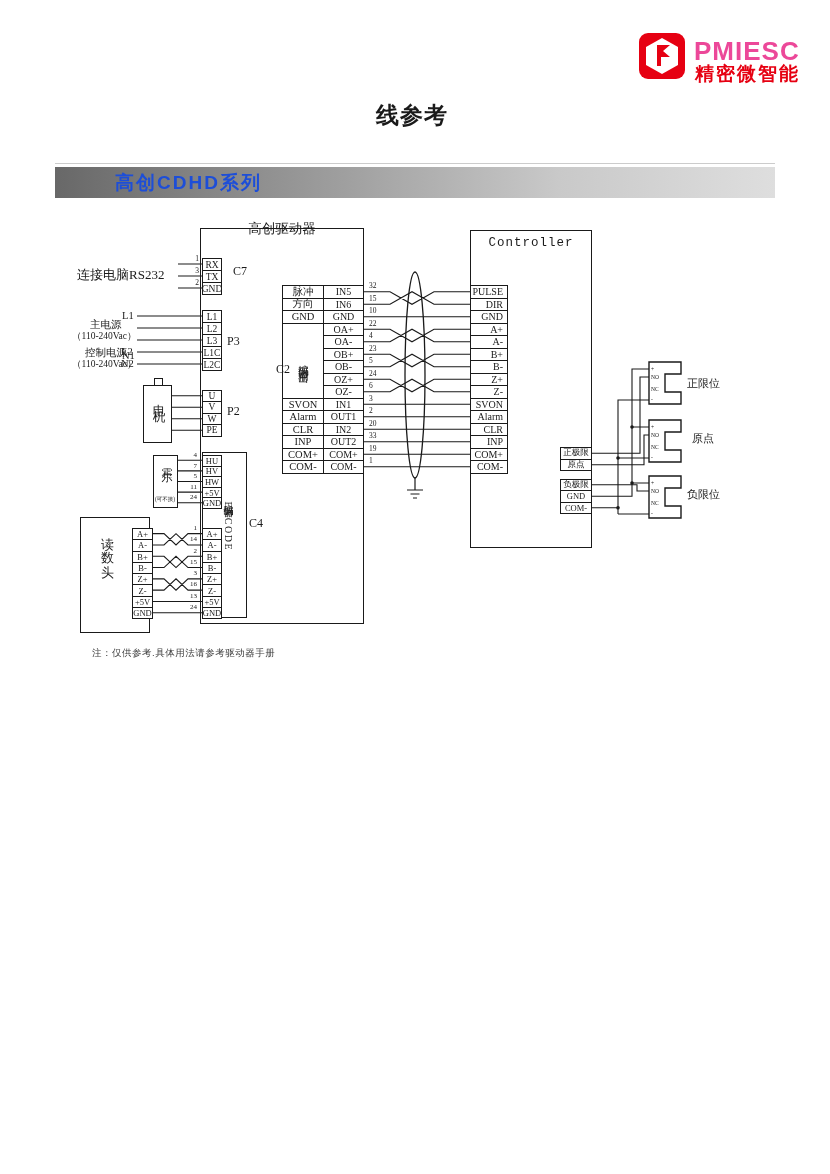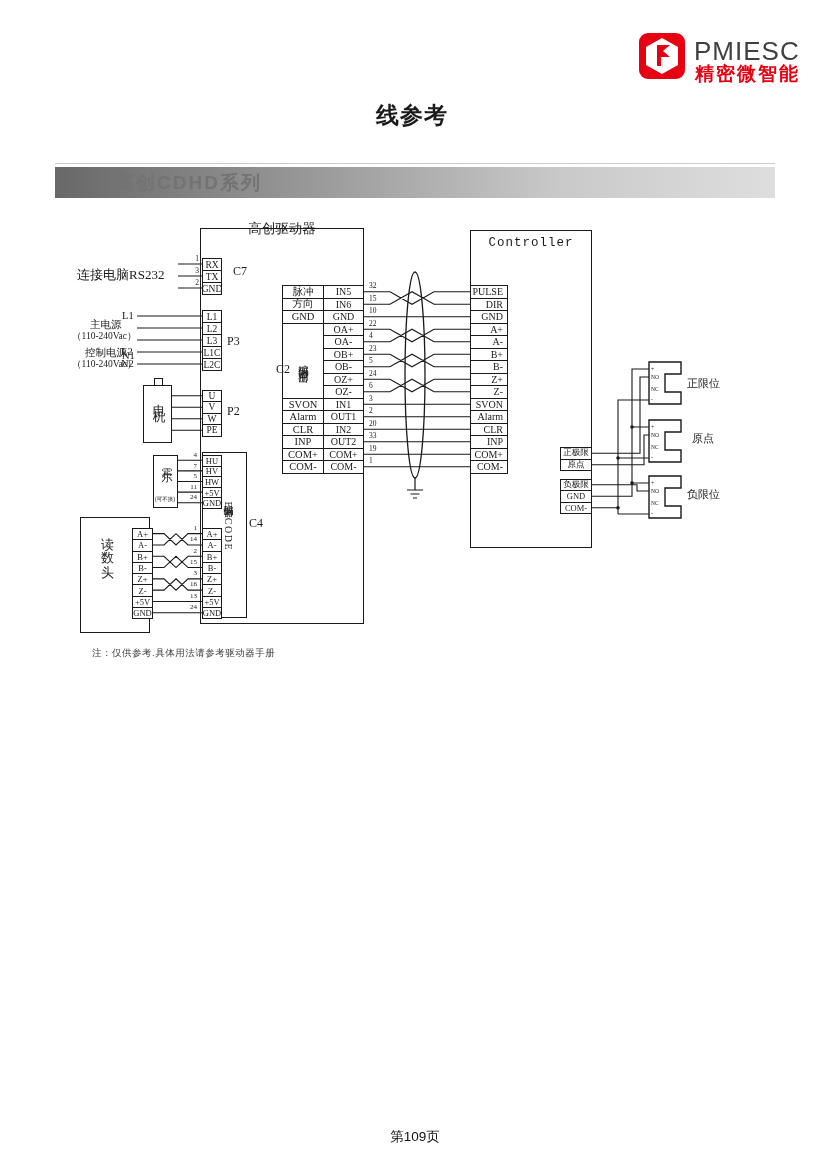--- a/index.html
+++ b/index.html
@@ -11,7 +11,7 @@
 
   
   .logo-icon{left:639px;top:33px;width:46px;height:46px;background:#e60012;border-radius:9px;}
-  .brand{left:694px;top:36px;font-size:26px;font-weight:400;letter-spacing:1px;color:#404040;}
+  .brand{left:694px;top:36px;font-size:26px;font-weight:700;letter-spacing:1px;color:#ec4899;}
   .slogan{left:695px;top:61px;font-size:19px;font-weight:700;letter-spacing:2px;color:#e60012;}
   .title-wrap{left:376px;top:100px;font-size:23px;font-weight:700;letter-spacing:1px;}
   .title-main{left:55px;top:124px;font-size:23px;font-weight:700;letter-spacing:1px;}

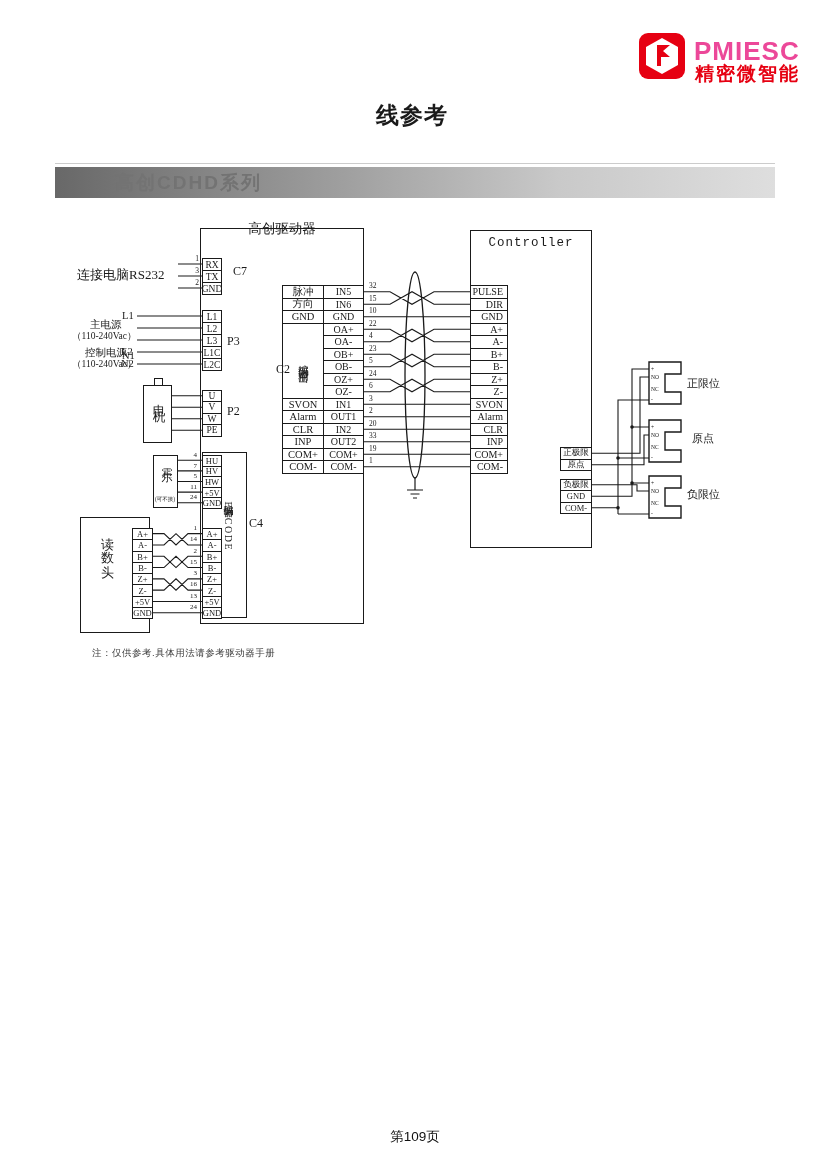--- a/index.html
+++ b/index.html
@@ -18,7 +18,7 @@
   .bar-line{left:55px;top:163px;width:720px;height:1px;background:#cccccc;}
   .bar{left:55px;top:167px;width:720px;height:31px;
        background:linear-gradient(90deg,#686868,#9f9f9f 40%,#c9c9c9 70%,#dedede);}
-  .bar-text{left:115px;top:170px;font-size:19px;font-weight:700;letter-spacing:2px;color:#737373;}
+  .bar-text{left:115px;top:170px;font-size:19px;font-weight:700;letter-spacing:2px;color:#1d4ed8;}
 
   
   .bigbox{border:1.5px solid #1a1a1a;background:transparent;box-sizing:border-box;}

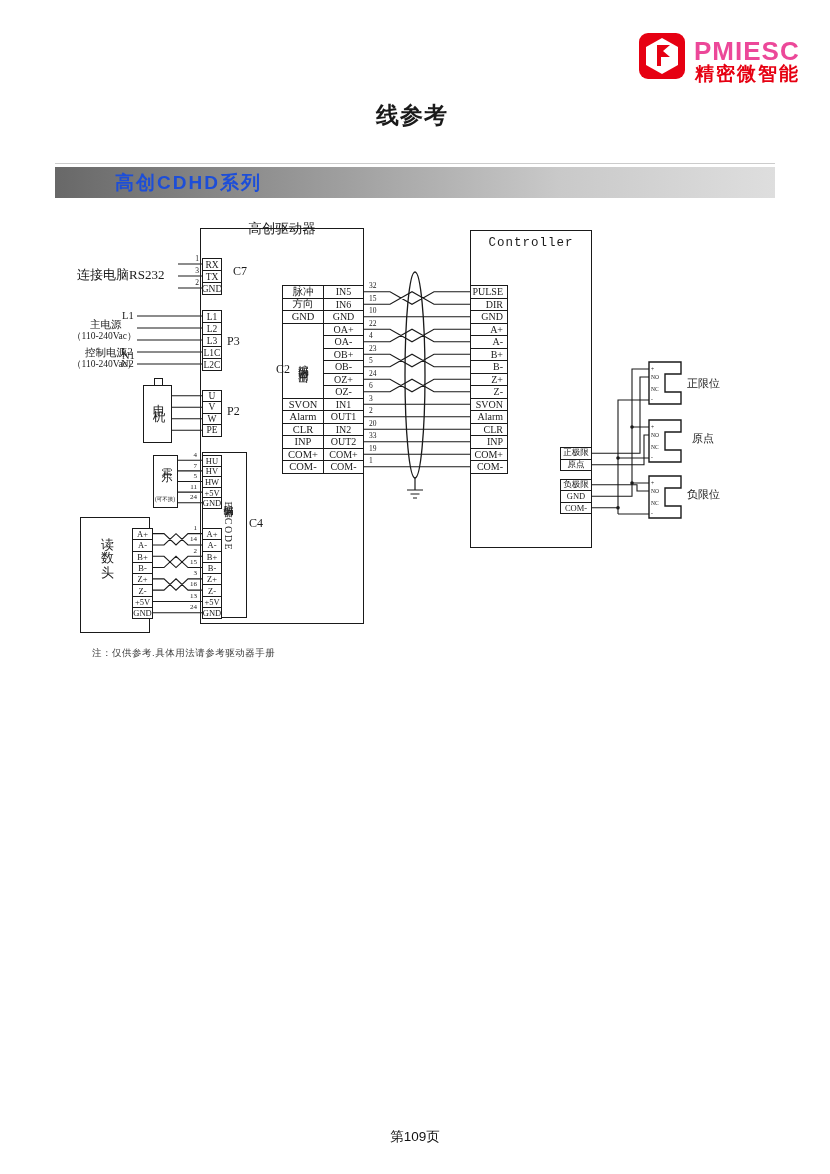--- a/index.html
+++ b/index.html
@@ -378,7 +378,6 @@
   <div class="abs lbl serif sw-lbl" style="left:687px;top:487px;">负限位</div>
 
   <div class="abs lbl note">注：仅供参考.具体用法请参考驱动器手册</div>
-  <div class="abs pageno">第109页</div>
 </div>
 
 </body></html>

